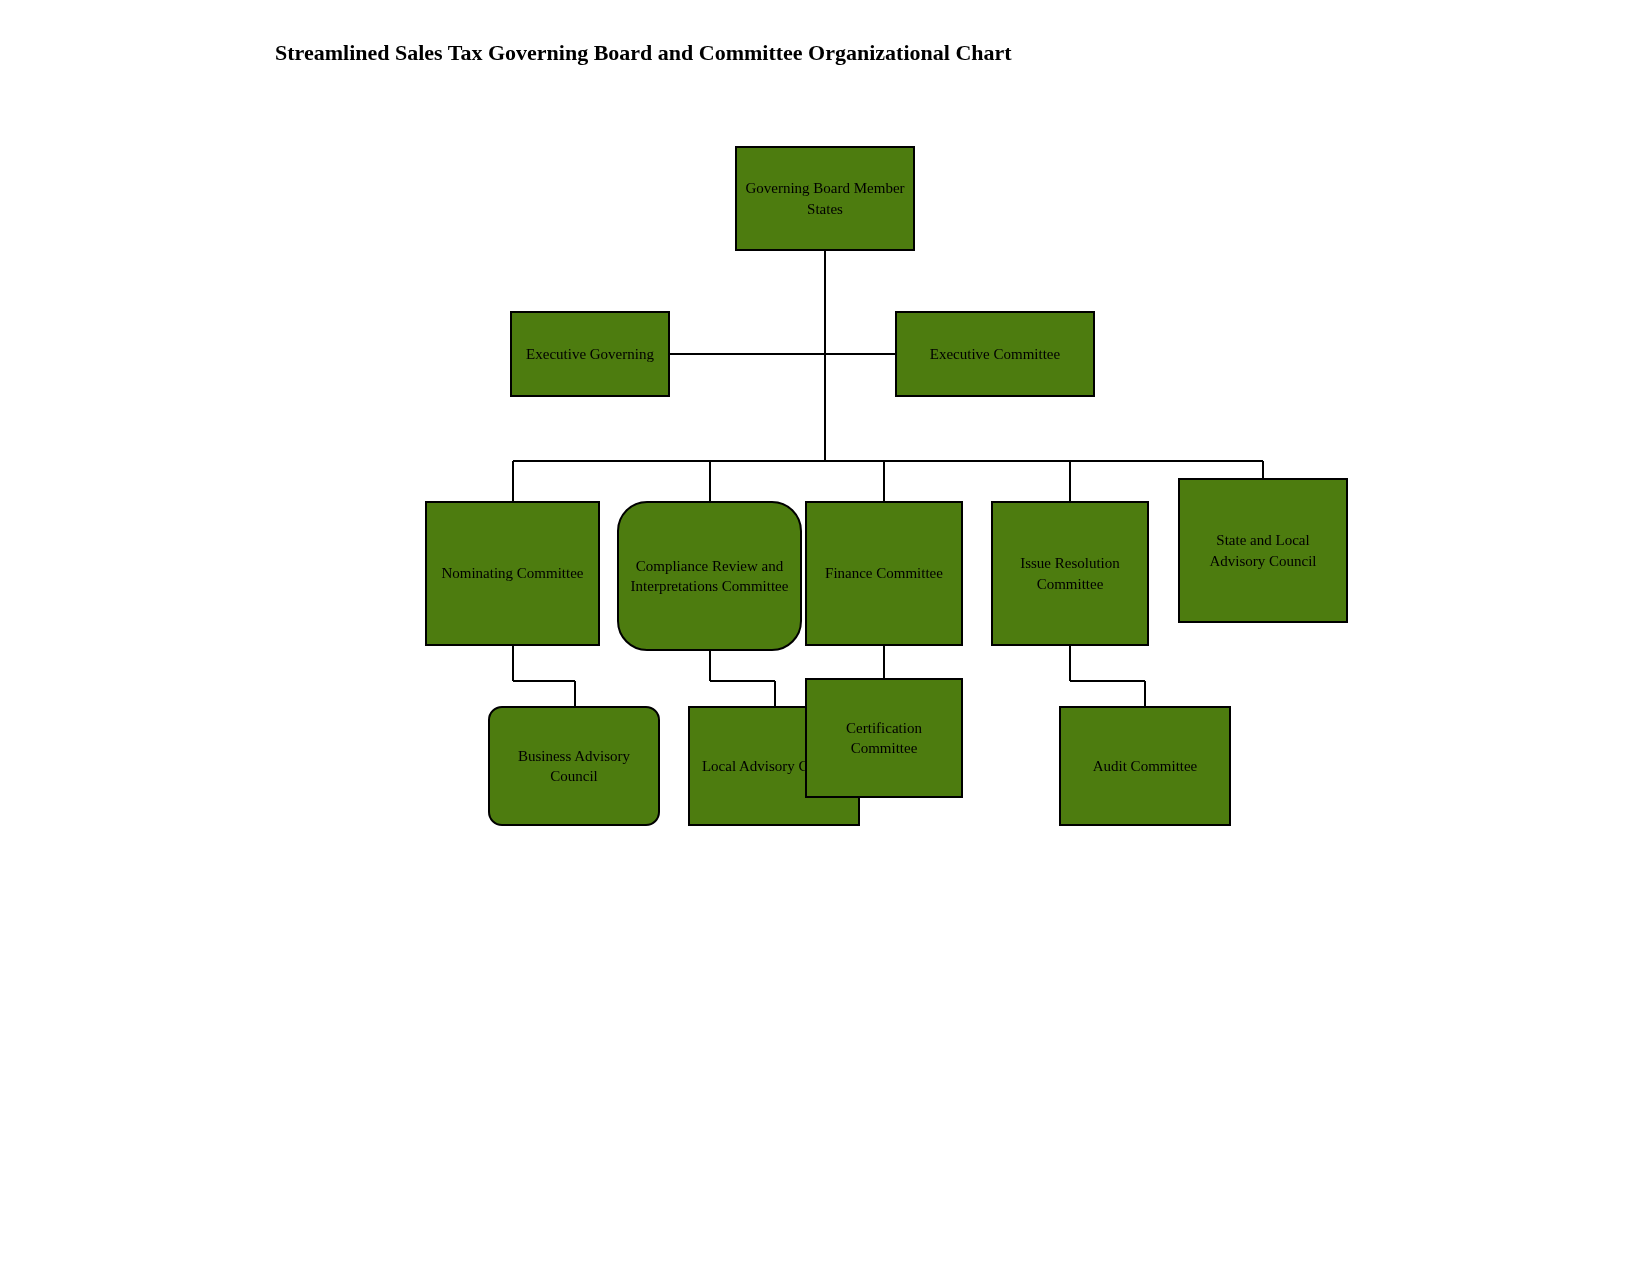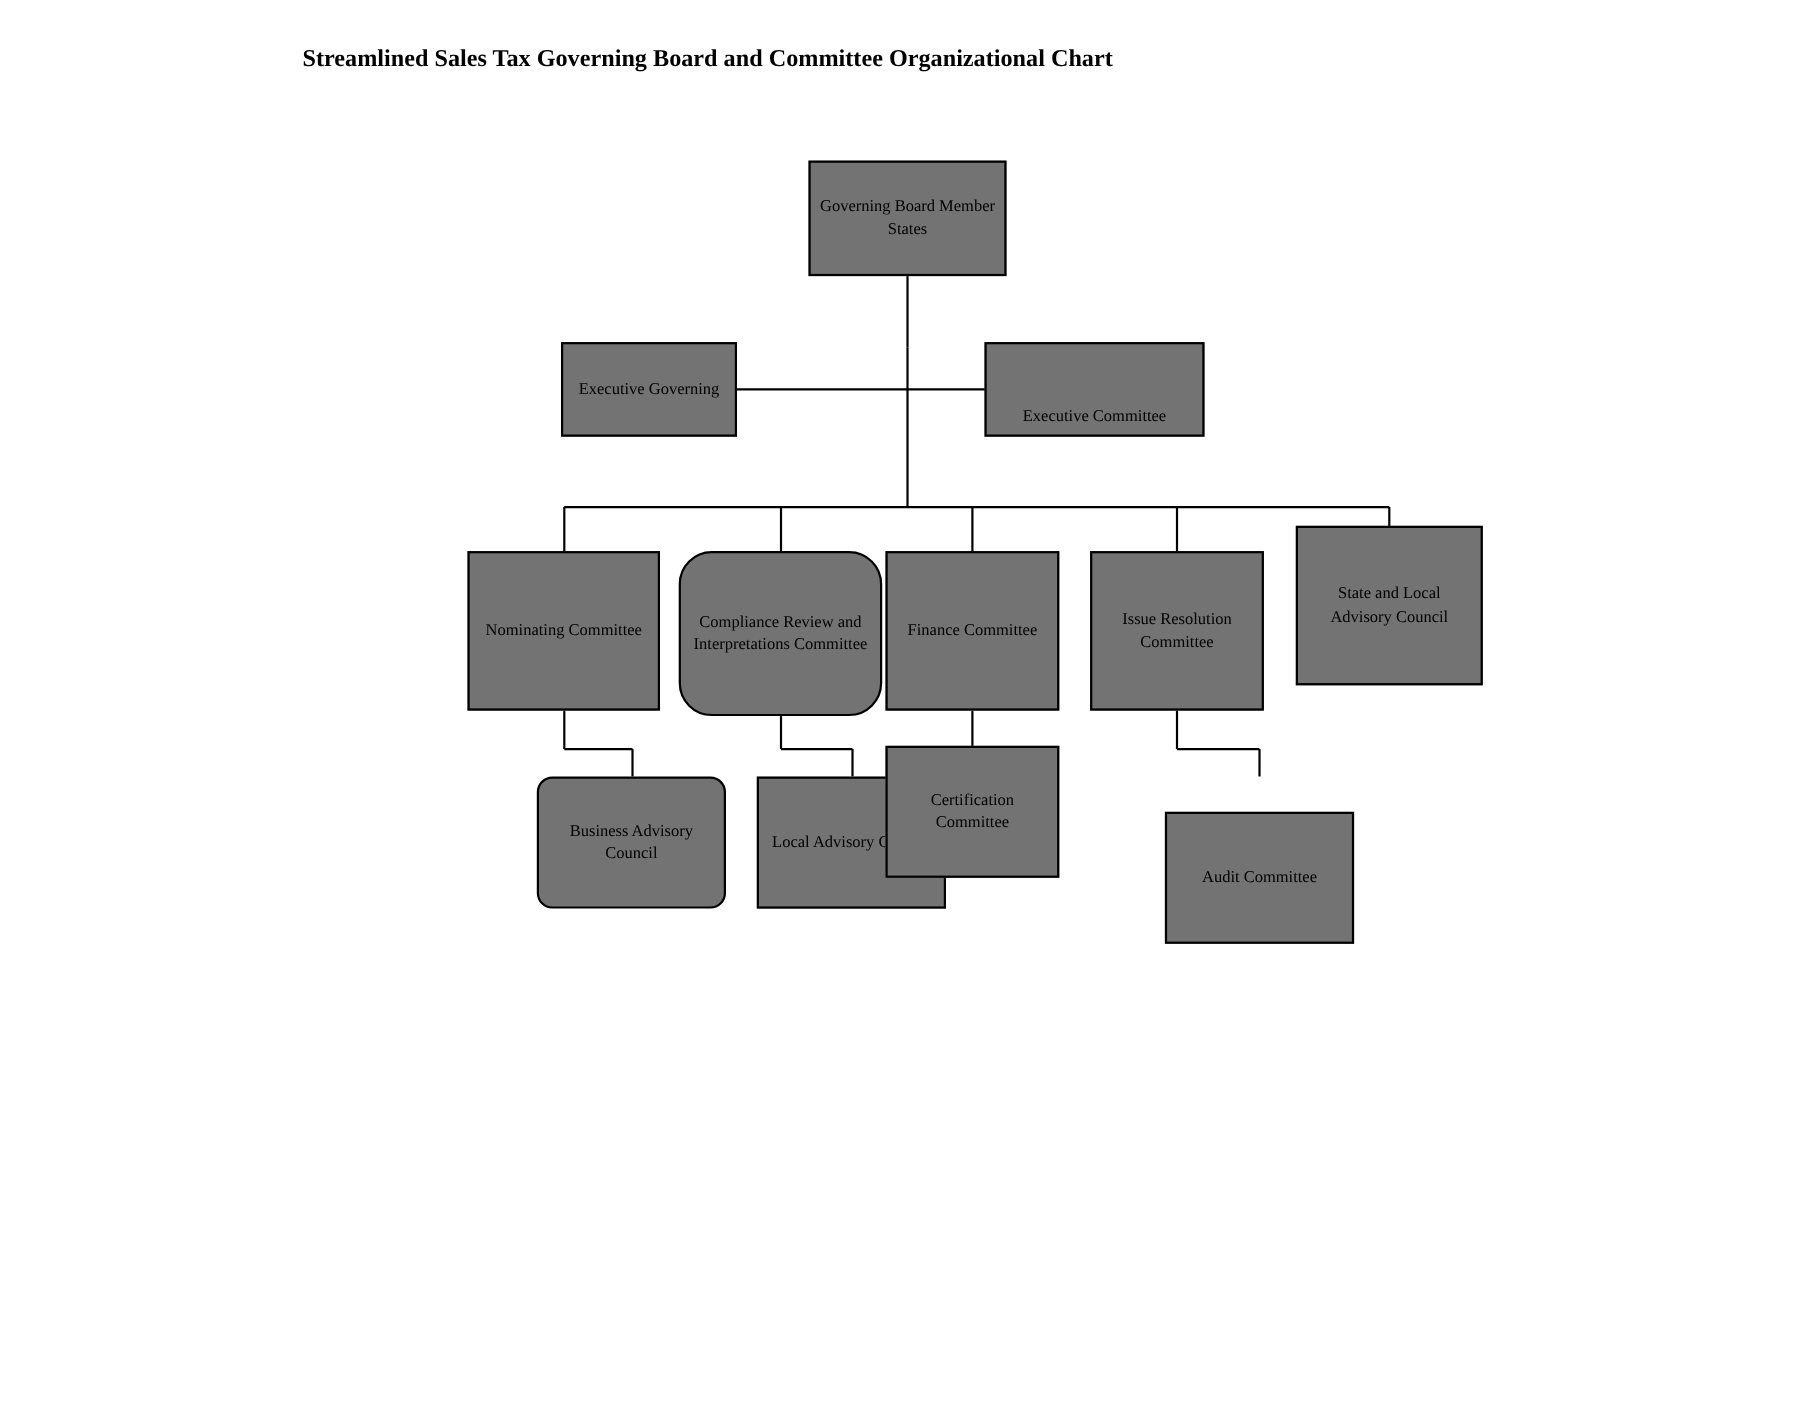--- a/index.html
+++ b/index.html
@@ -35,7 +35,7 @@
     .box {
       position: absolute;
       border: 2px solid #000;
-      background: #737373;
+      background: #4d7c0f;
       text-align: center;
       display: flex;
       align-items: center;

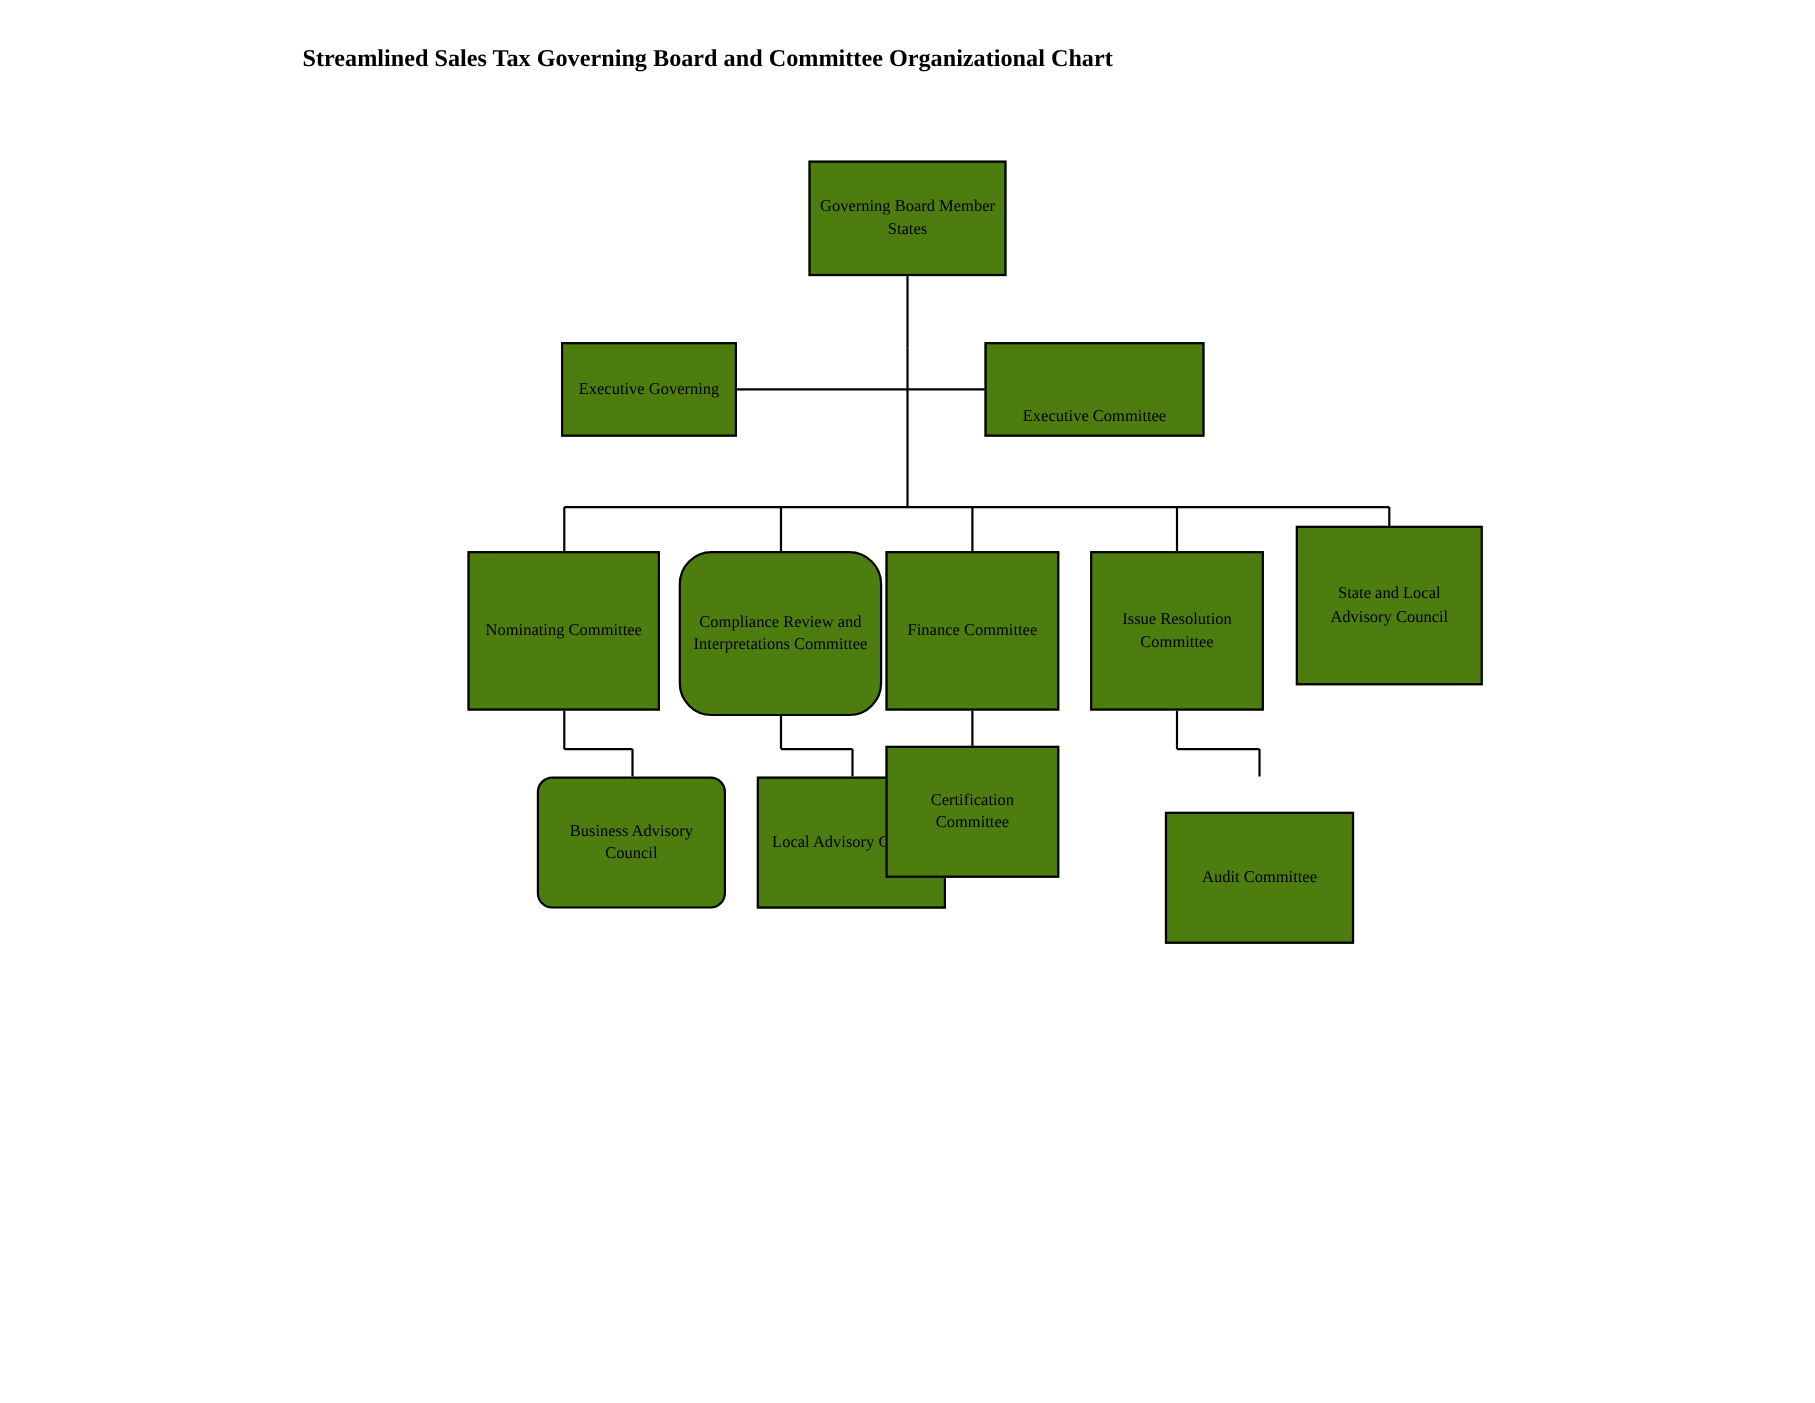--- a/index.html
+++ b/index.html
@@ -110,7 +110,7 @@
       <span>Executive Governing</span>
     </div>
 
-    <div class="box" style="left:620px; top:225px; width:200px; height:86px;align-items:flex-end;">
+    <div class="box" style="left:620px; top:225px; width:200px; height:86px;">
       <span>Executive Committee</span>
     </div>
 

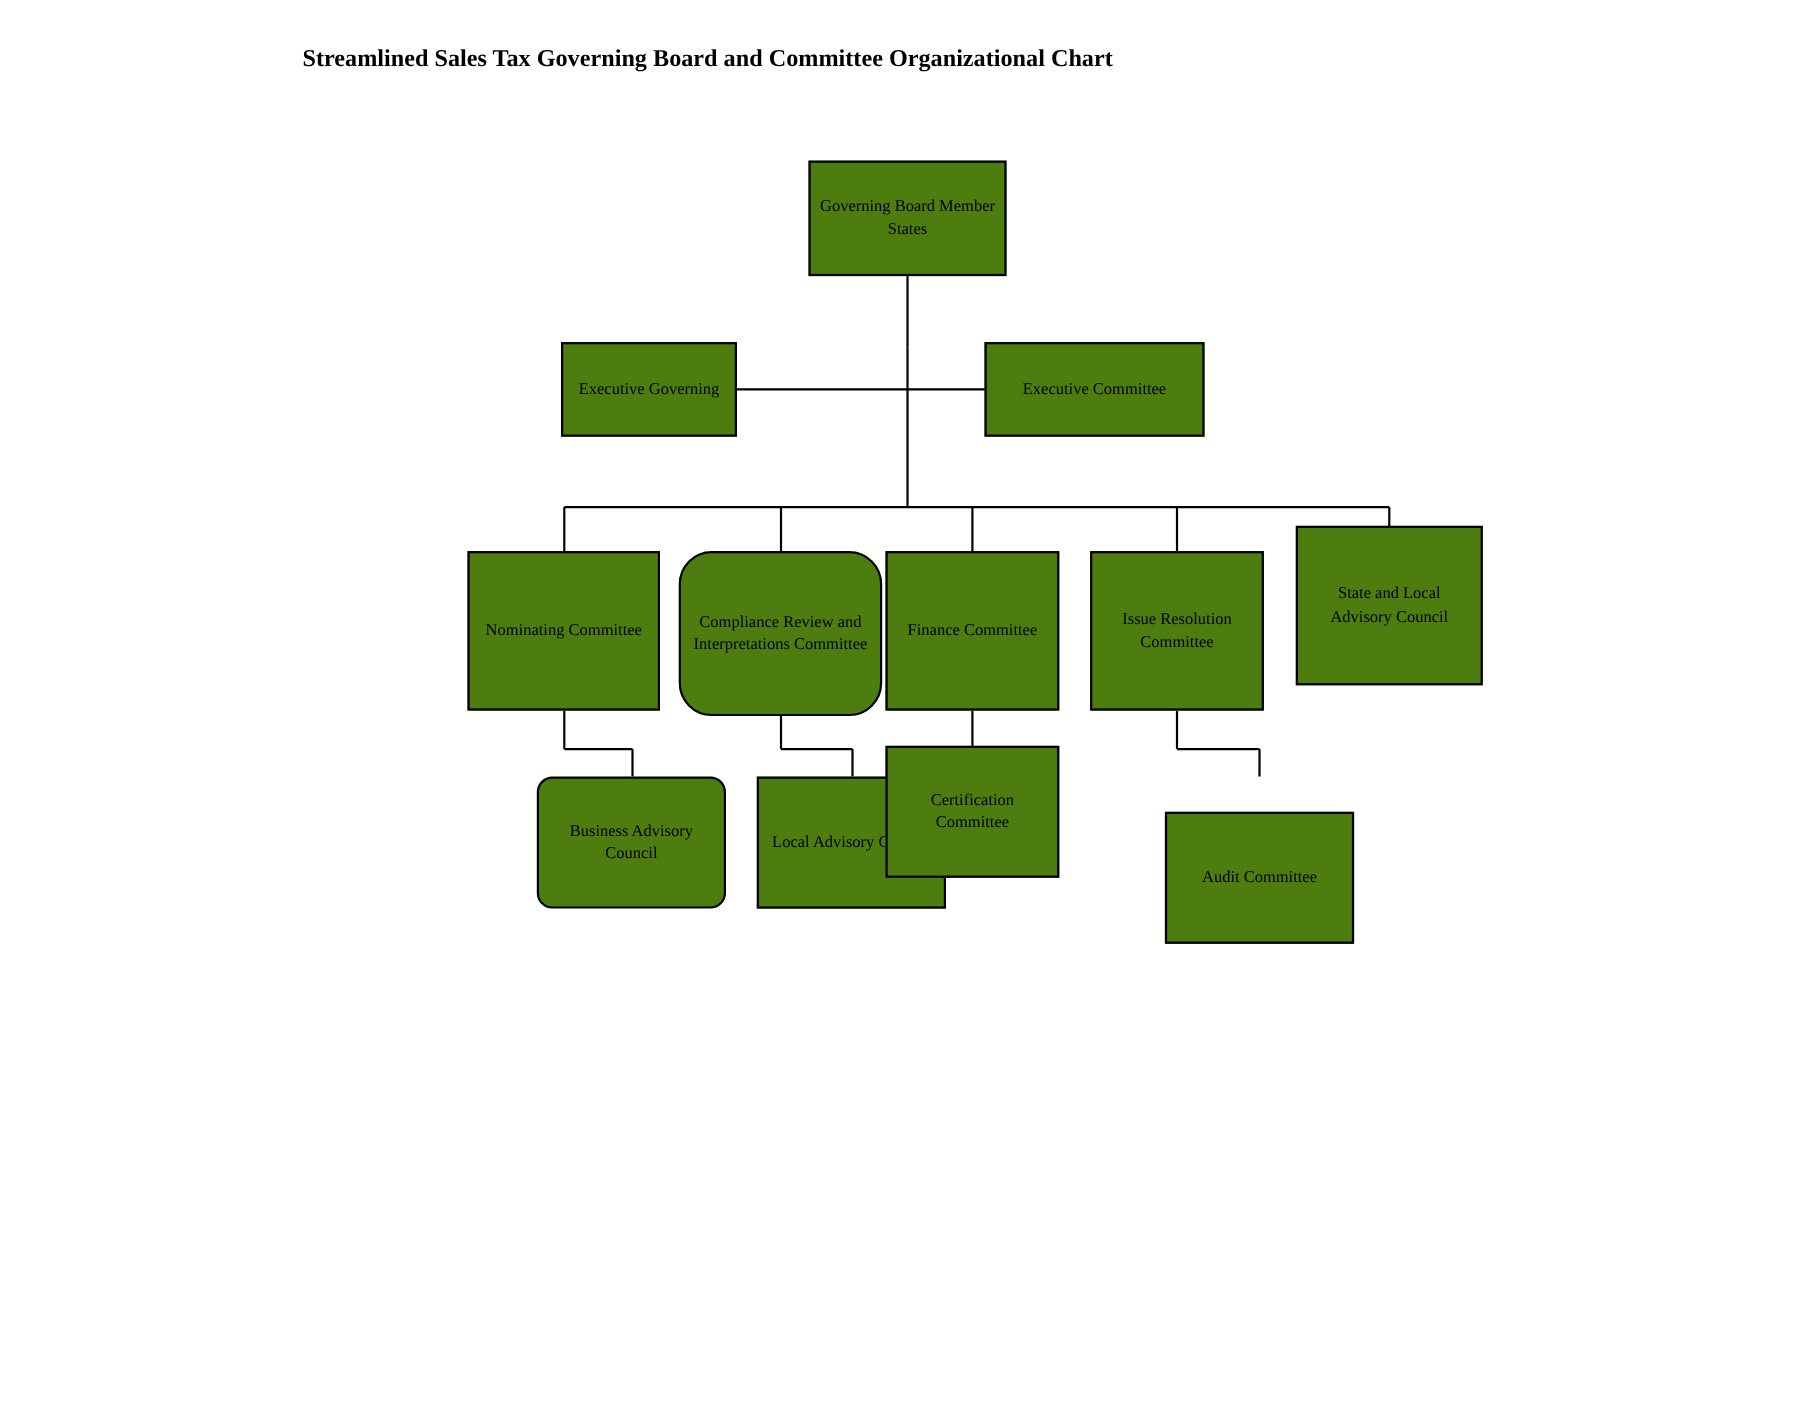--- a/index.html
+++ b/index.html
@@ -146,7 +146,7 @@
       <span>Certification Committee</span>
     </div>
 
-    <div class="box" style="left:784px; top:620px; width:172px; height:120px;margin-top:32px;">
+    <div class="box" style="left:784px; top:620px; width:172px; height:120px;">
       <span>Audit Committee</span>
     </div>
 

